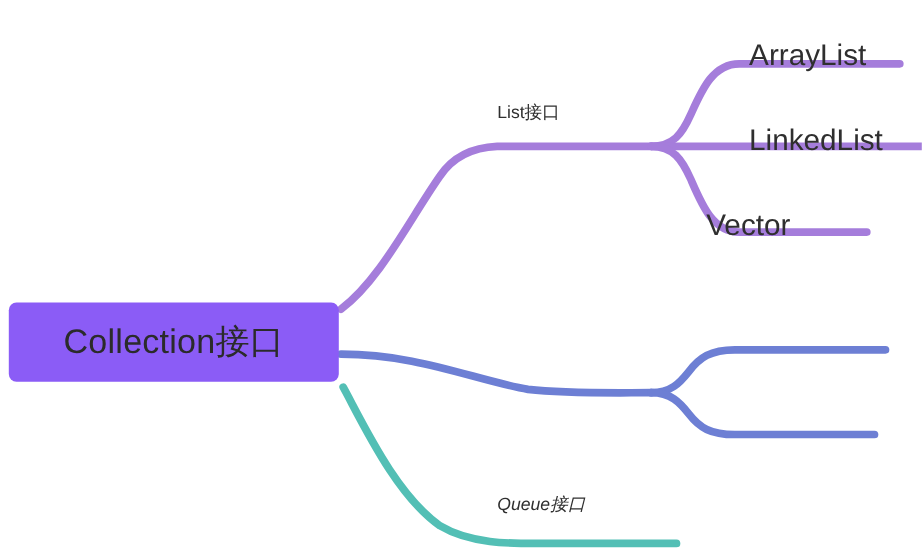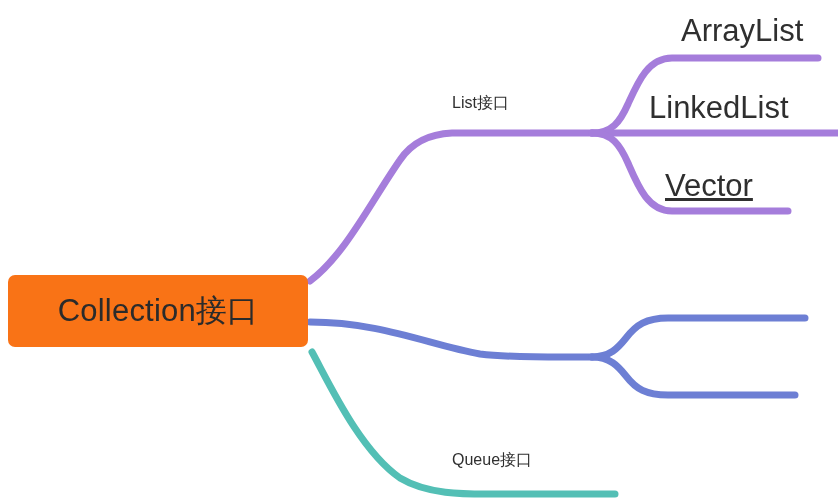--- a/index.html
+++ b/index.html
@@ -59,7 +59,8 @@
     font-size: 16px;
   }
   .leaf-label {
-    font-size: 31px;
+    font-size: 27px;
+    margin-top: 22px;
   }
   
   #label-list      { left: 452px; top: 95px;  }

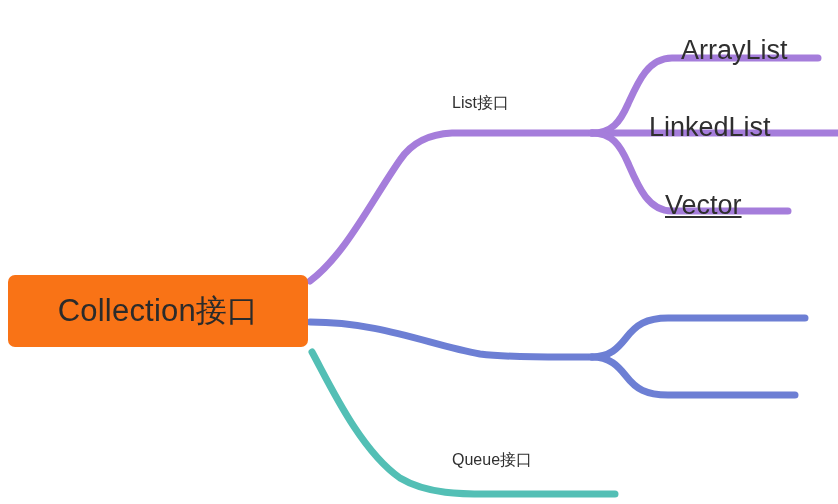--- a/index.html
+++ b/index.html
@@ -68,7 +68,7 @@
   #label-queue     { left: 452px; top: 452px; }
   
   #label-arraylist  { left: 681px; top: 15px;  }
-  #label-linkedlist { left: 649px; top: 92px;  }
+  #label-linkedlist { left: 681px; top: 92px;  }
   #label-vector     { left: 665px; top: 170px; text-decoration: underline; }
   #label-hashset    { left: 674px; top: 276px; }
   #label-treeset    { left: 674px; top: 353px; }

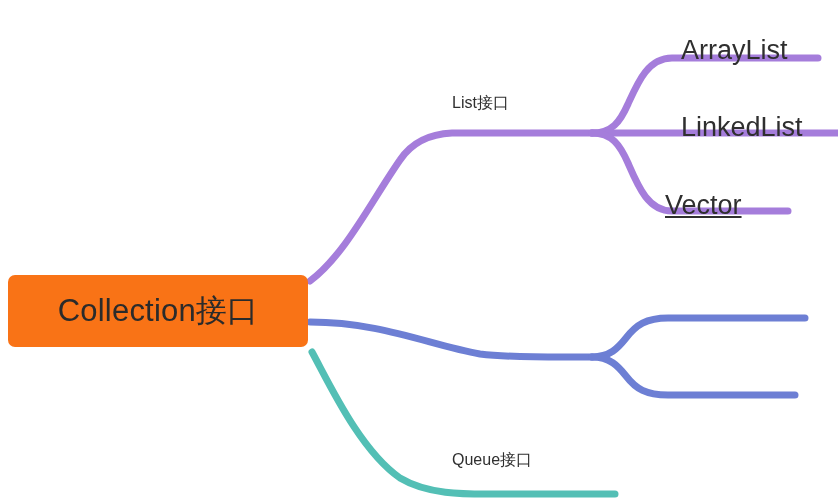--- a/index.html
+++ b/index.html
@@ -69,7 +69,7 @@
   
   #label-arraylist  { left: 681px; top: 15px;  }
   #label-linkedlist { left: 681px; top: 92px;  }
-  #label-vector     { left: 665px; top: 170px; text-decoration: underline; }
+  #label-vector     { left: 642px; top: 170px; }
   #label-hashset    { left: 674px; top: 276px; }
   #label-treeset    { left: 674px; top: 353px; }
 </style>

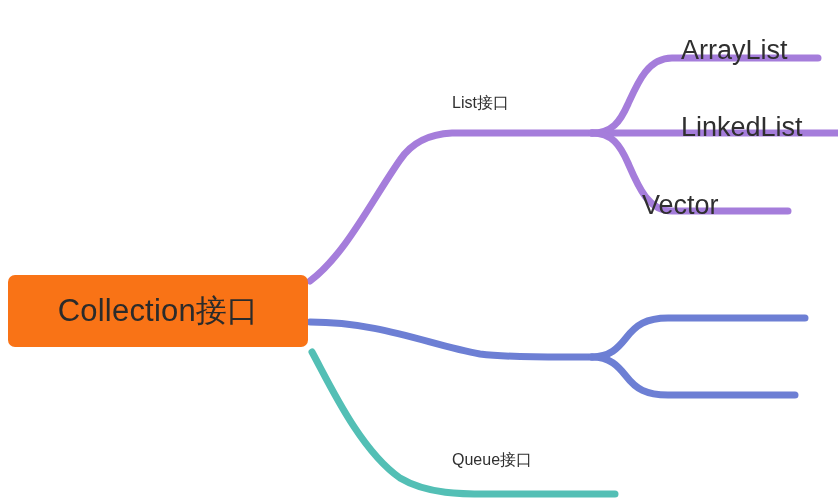--- a/index.html
+++ b/index.html
@@ -97,7 +97,7 @@
     <path d="M 312,352 C 330,385 360,450 400,478 C 430,496 470,494 500,494 L 615,494" fill="none" stroke="#53bfb5" stroke-width="7" stroke-linecap="round"></path>
   </svg>
 
-  <div class="root-node" style="background: #f97316;">
+  <div class="root-node" style="background: #8b5cf6;">
     <div class="root-text">Collection接口</div>
   </div>
 

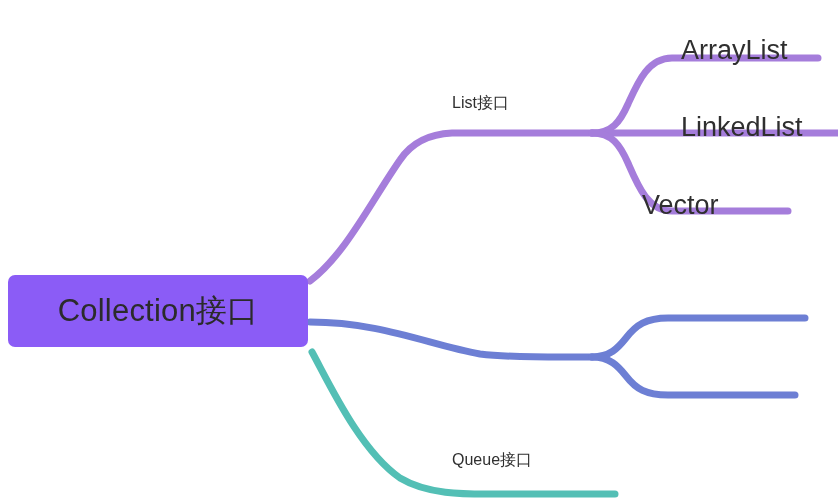--- a/index.html
+++ b/index.html
@@ -65,7 +65,7 @@
   
   #label-list      { left: 452px; top: 95px;  }
   #label-set       { left: 452px; top: 312px; }
-  #label-queue     { left: 452px; top: 452px; }
+  #label-queue     { left: 452px; top: 452px; font-style: italic; }
   
   #label-arraylist  { left: 681px; top: 15px;  }
   #label-linkedlist { left: 681px; top: 92px;  }

